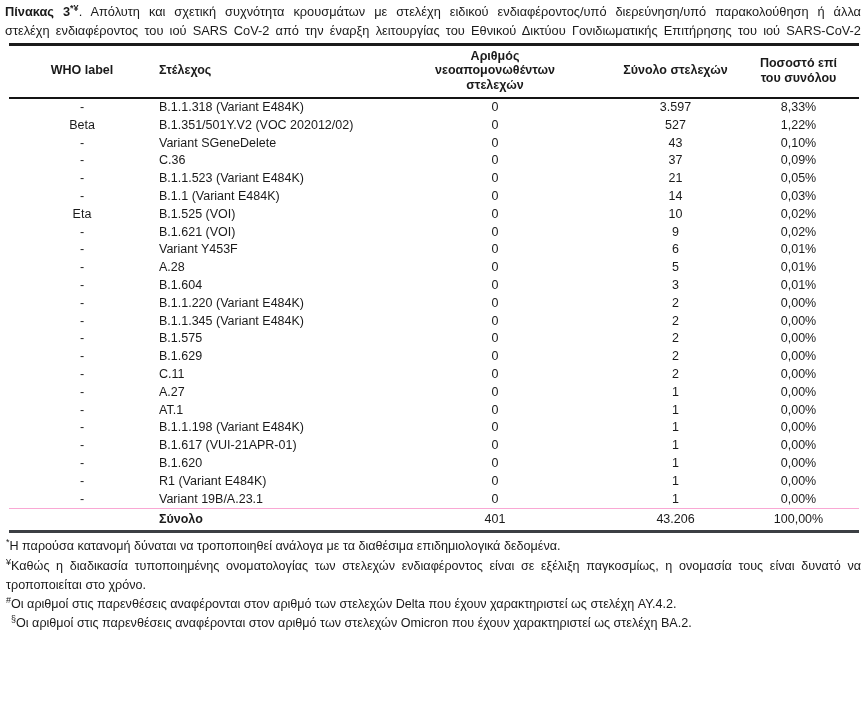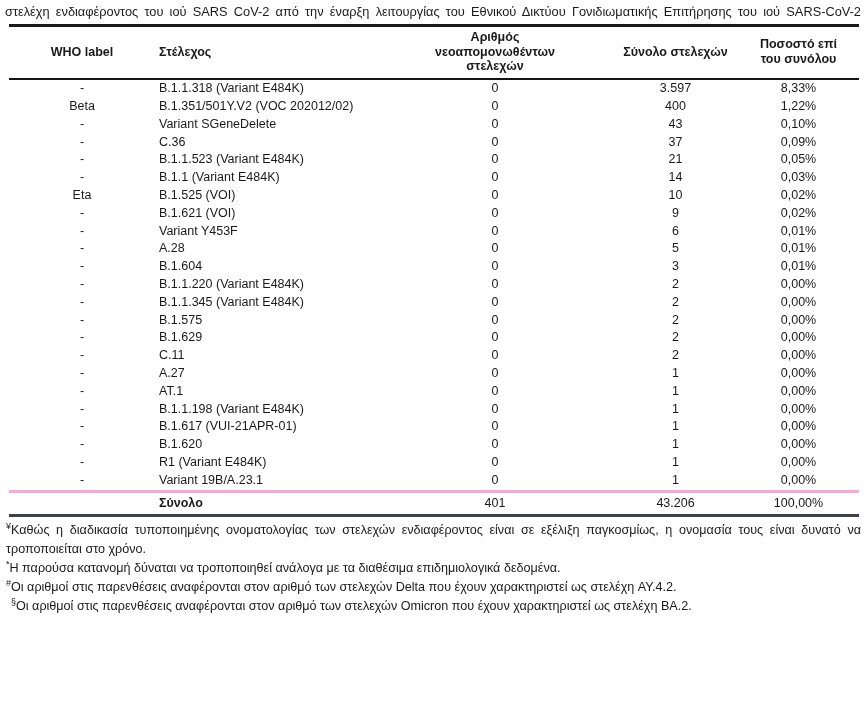--- a/index.html
+++ b/index.html
@@ -57,6 +57,7 @@
 <div class="page">
 
   <p class="caption">
+    <span class="cap-line cap-just"><b>Πίνακας 3</b><sup>*¥</sup><span>. Απόλυτη και σχετική συχνότητα κρουσμάτων με στελέχη ειδικού ενδιαφέροντος/υπό διερεύνηση/υπό παρακολούθηση ή άλλα</span></span>
     <span class="cap-line cap-just">στελέχη ενδιαφέροντος του ιού SARS CoV-2 από την έναρξη λειτουργίας του Εθνικού Δικτύου Γονιδιωματικής Επιτήρησης του ιού SARS-CoV-2</span>
   </p>
 

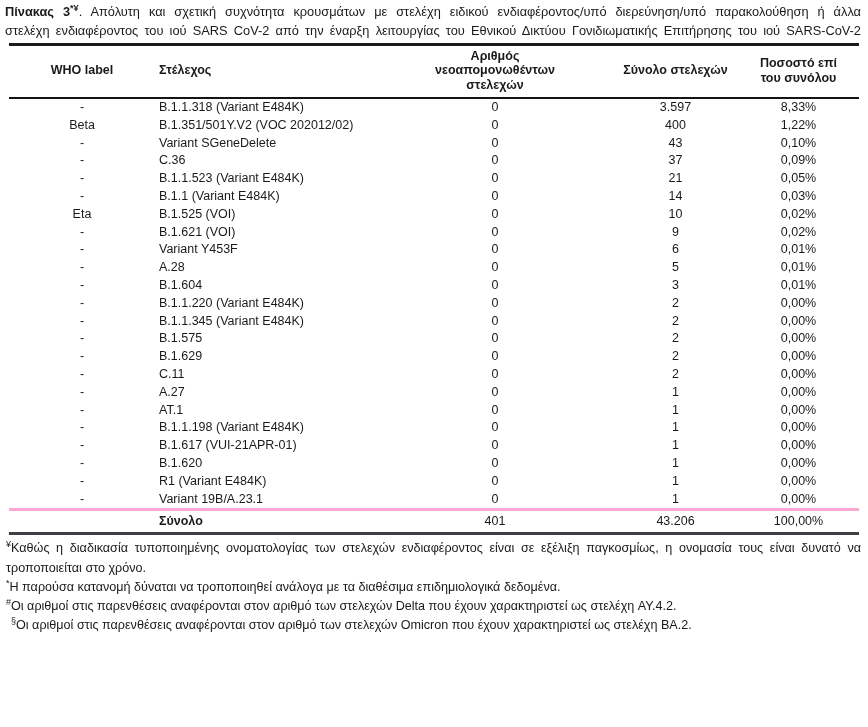--- a/index.html
+++ b/index.html
@@ -103,7 +103,7 @@
           <td class="c0">Beta</td>
           <td class="c1">B.1.351/501Y.V2 (VOC 202012/02)</td>
           <td class="c2">0</td>
-          <td class="c3">400</td>
+          <td class="c3">527</td>
           <td class="c4">1,22%</td>
         </tr>
         <tr>

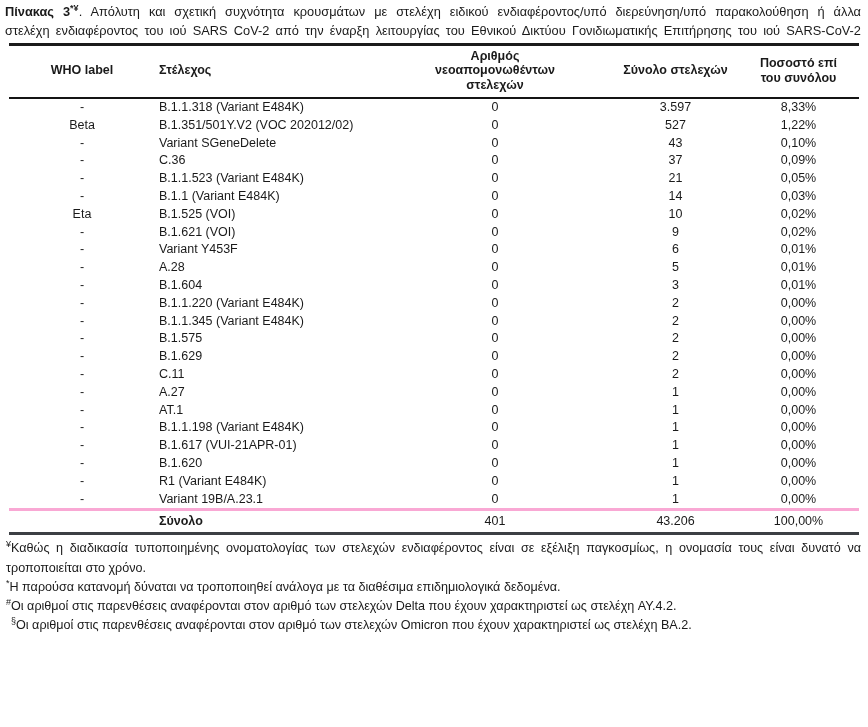--- a/index.html
+++ b/index.html
@@ -41,7 +41,7 @@
   td.c1 { text-align: left; padding-left: 24px; }
   td sup, .fn sup { font-size: 8.5px; vertical-align: super; line-height: 0; }
 
-  tbody.total-band { border-top: 3px solid #f9a8d4; }
+  tbody.total-band { border-top: 1px solid #f9a8d4; }
   tbody.total-band td { height: 21px; line-height: 21px; }
   tbody.total-band td.c1 b { font-weight: bold; }
 

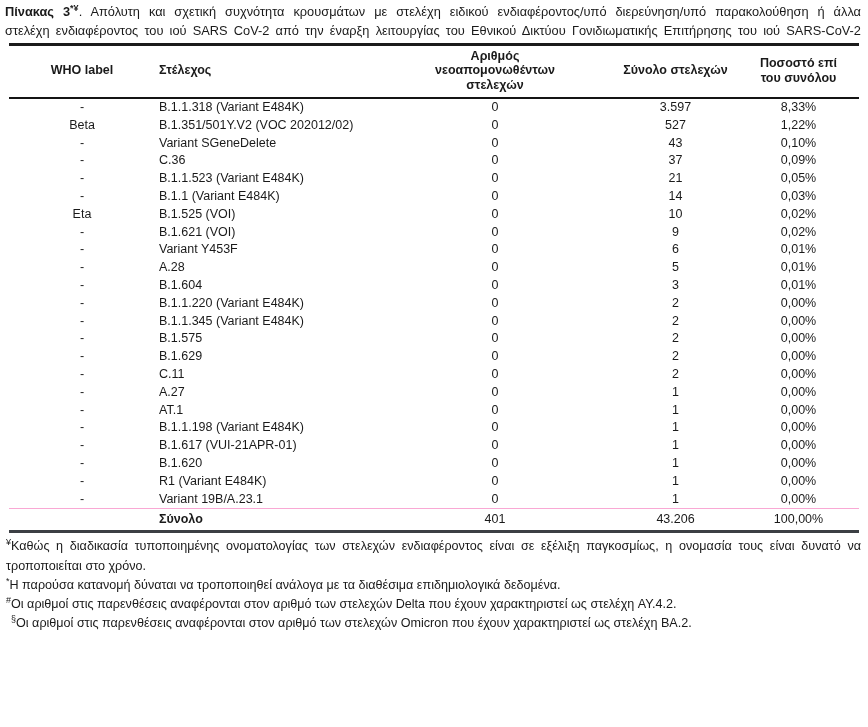--- a/index.html
+++ b/index.html
@@ -266,8 +266,8 @@
   </table>
 
   <div class="footnotes">
+      <div class="fn"><sup>*</sup><span>Η παρούσα κατανομή δύναται να τροποποιηθεί ανάλογα με τα διαθέσιμα επιδημιολογικά δεδομένα.</span></div>
       <div class="fn"><sup>¥</sup><span>Καθώς η διαδικασία τυποποιημένης ονοματολογίας των στελεχών ενδιαφέροντος είναι σε εξέλιξη παγκοσμίως, η ονομασία τους είναι δυνατό να τροποποιείται στο χρόνο.</span></div>
-      <div class="fn"><sup>*</sup><span>Η παρούσα κατανομή δύναται να τροποποιηθεί ανάλογα με τα διαθέσιμα επιδημιολογικά δεδομένα.</span></div>
       <div class="fn"><sup>#</sup><span>Οι αριθμοί στις παρενθέσεις αναφέρονται στον αριθμό των στελεχών Delta που έχουν χαρακτηριστεί ως στελέχη AY.4.2.</span></div>
       <div class="fn indent"><sup>§</sup><span>Οι αριθμοί στις παρενθέσεις αναφέρονται στον αριθμό των στελεχών Omicron που έχουν χαρακτηριστεί ως στελέχη BA.2.</span></div>
     </div>

